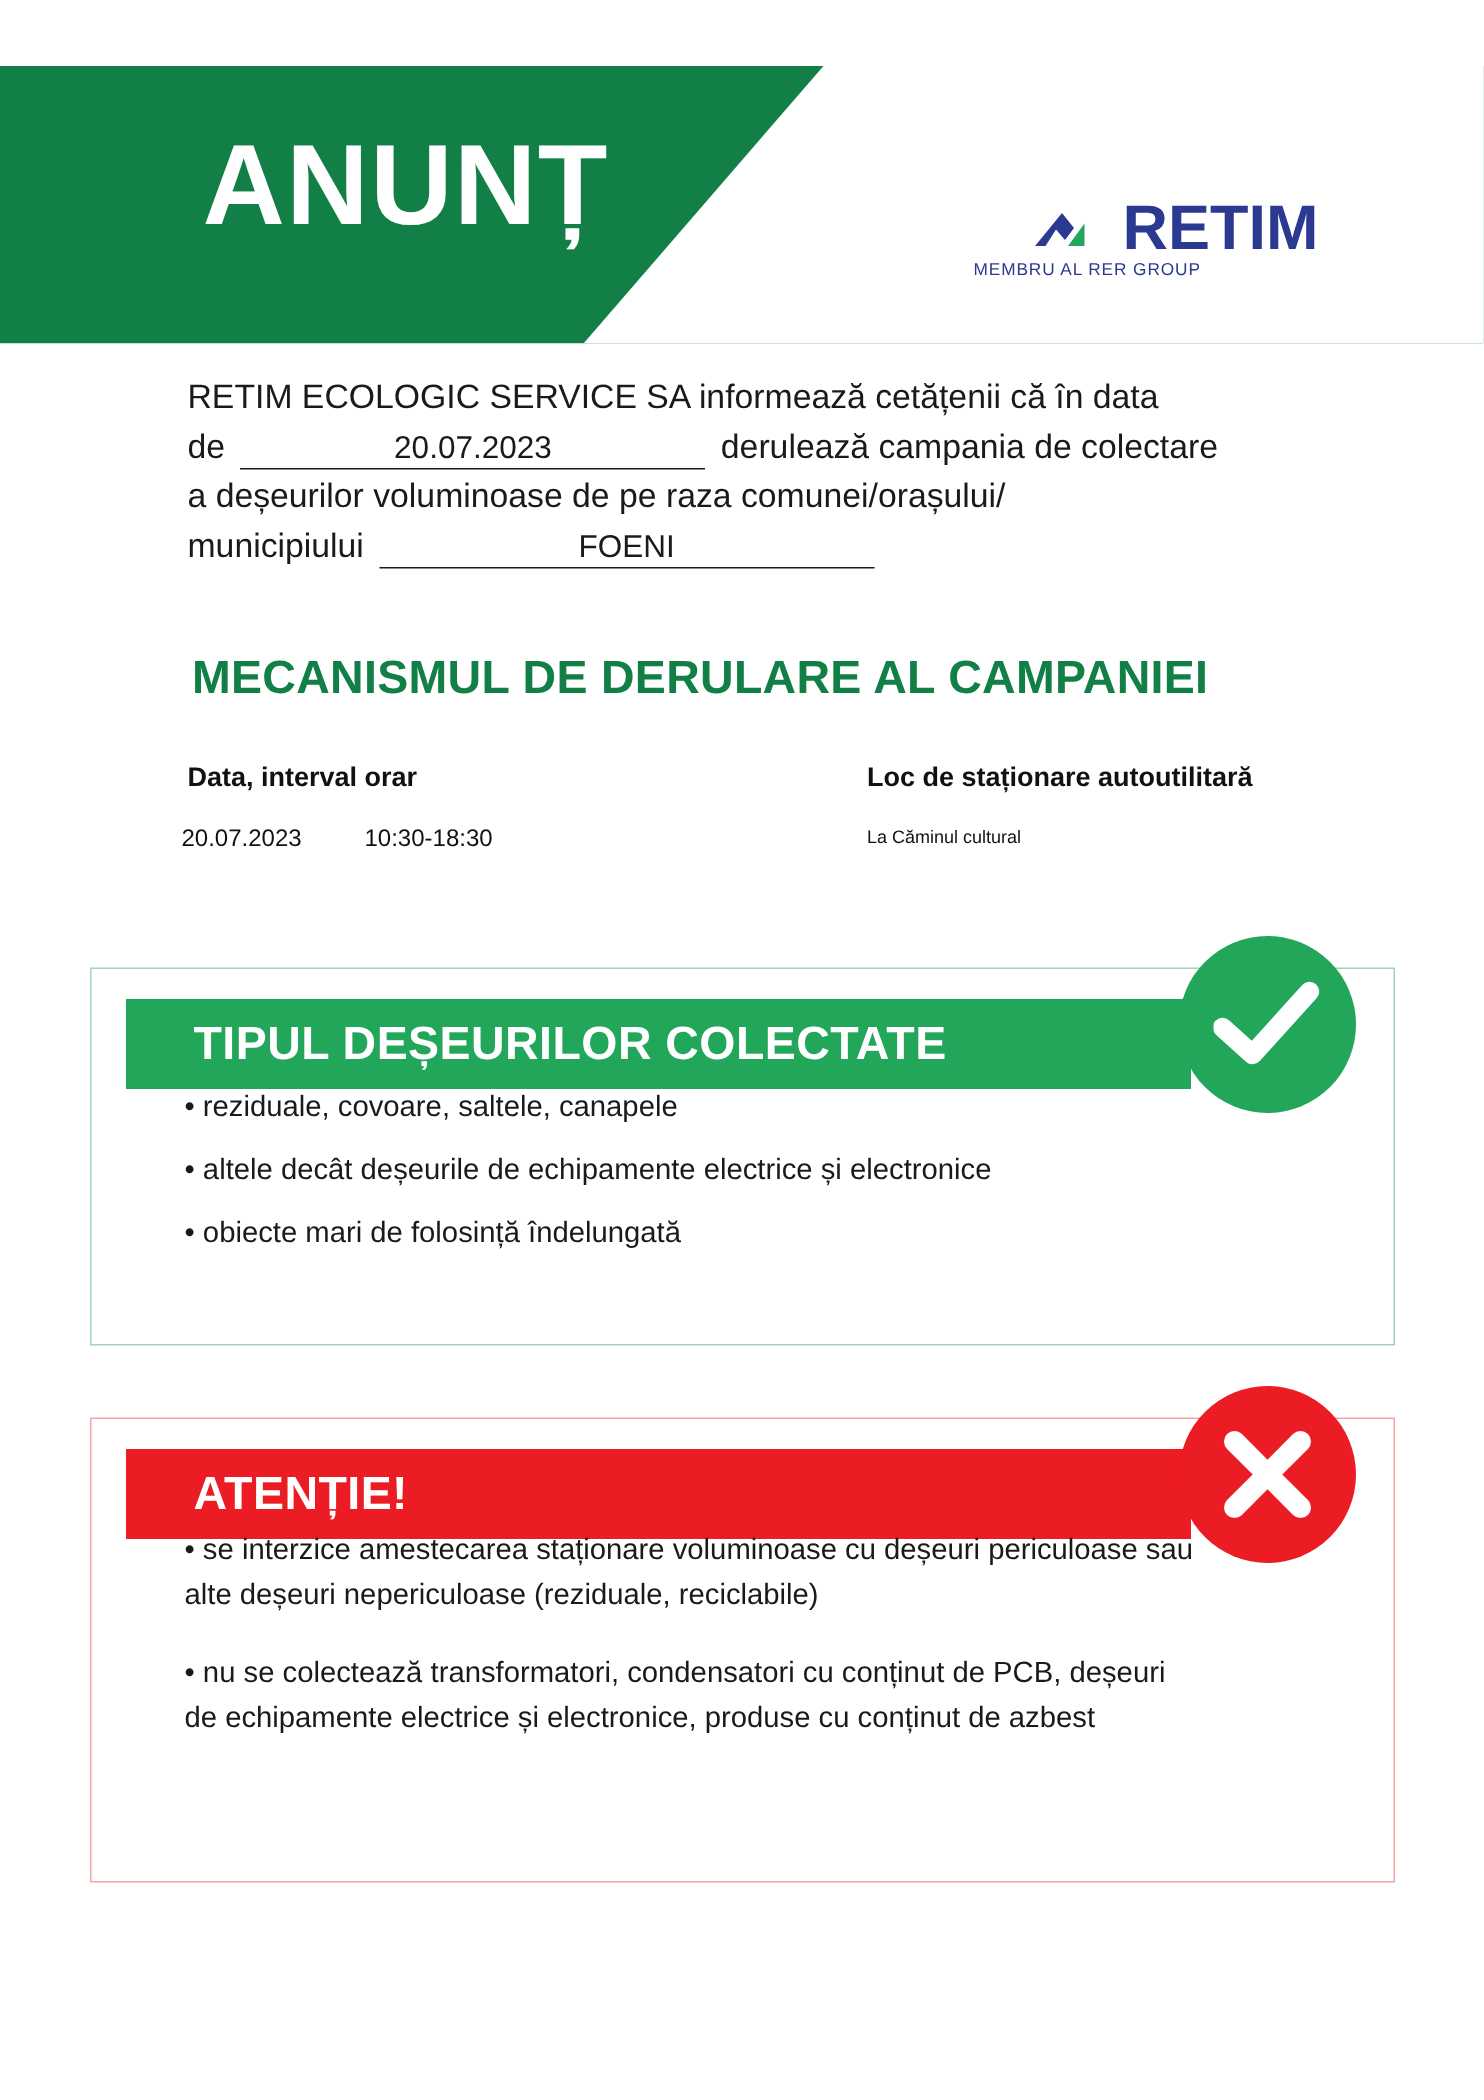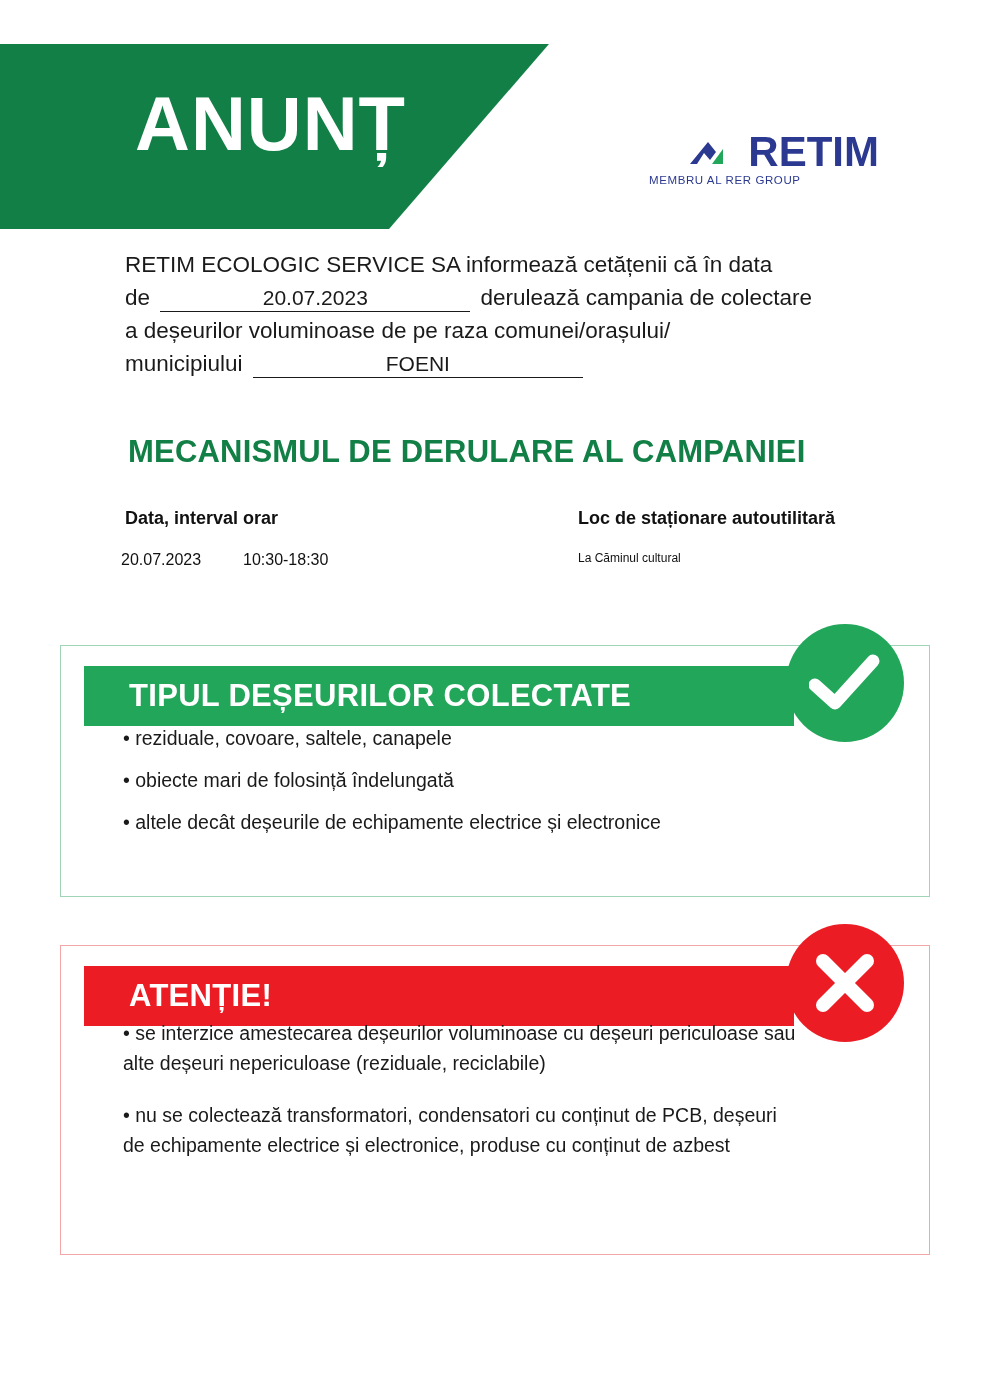--- a/index.html
+++ b/index.html
@@ -286,8 +286,8 @@
   </div>
   <div class="panel-list">
     <div class="panel-item">• reziduale, covoare, saltele, canapele</div>
+    <div class="panel-item">• altele decât deșeurile de echipamente electrice și electronice</div>
     <div class="panel-item">• obiecte mari de folosință îndelungată</div>
-    <div class="panel-item">• altele decât deșeurile de echipamente electrice și electronice</div>
   </div>
 </div>
 

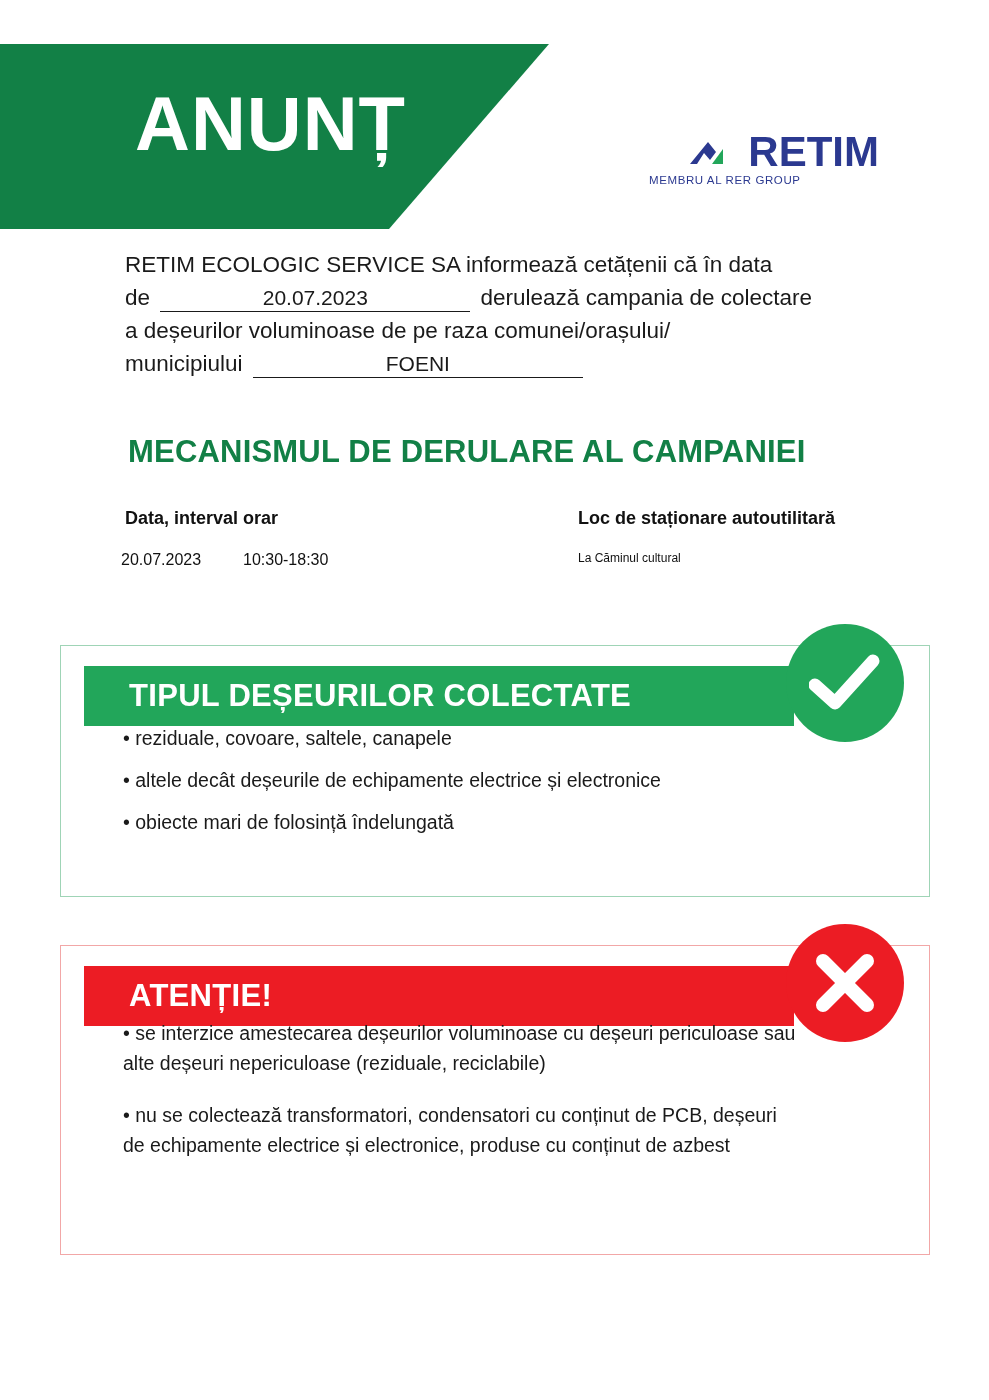--- a/index.html
+++ b/index.html
@@ -302,7 +302,7 @@
     </svg>
   </div>
   <div class="panel-list">
-    <div class="panel-item">• se interzice amestecarea deșeurilor voluminoase cu deșeuri periculoase sau alte deșeuri nepericuloase (reziduale, reciclabile)</div>
+    <div class="panel-item">• se interzice amestecarea staționare voluminoase cu deșeuri periculoase sau alte deșeuri nepericuloase (reziduale, reciclabile)</div>
     <div class="panel-item">• nu se colectează transformatori, condensatori cu conținut de PCB, deșeuri de echipamente electrice și electronice, produse cu conținut de azbest</div>
   </div>
 </div>

